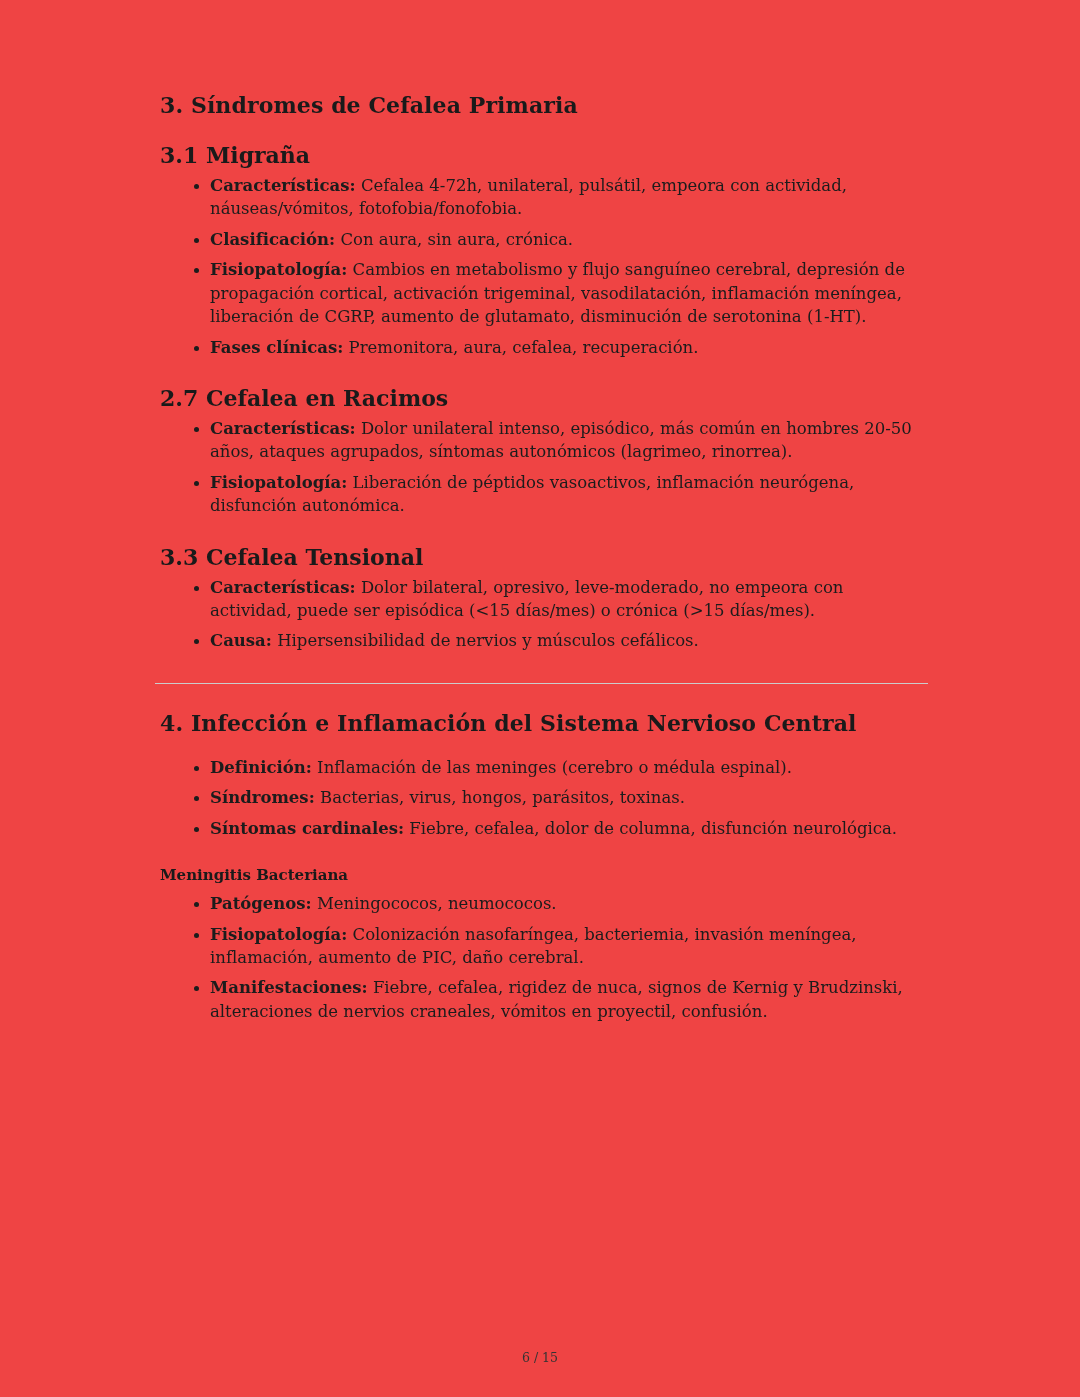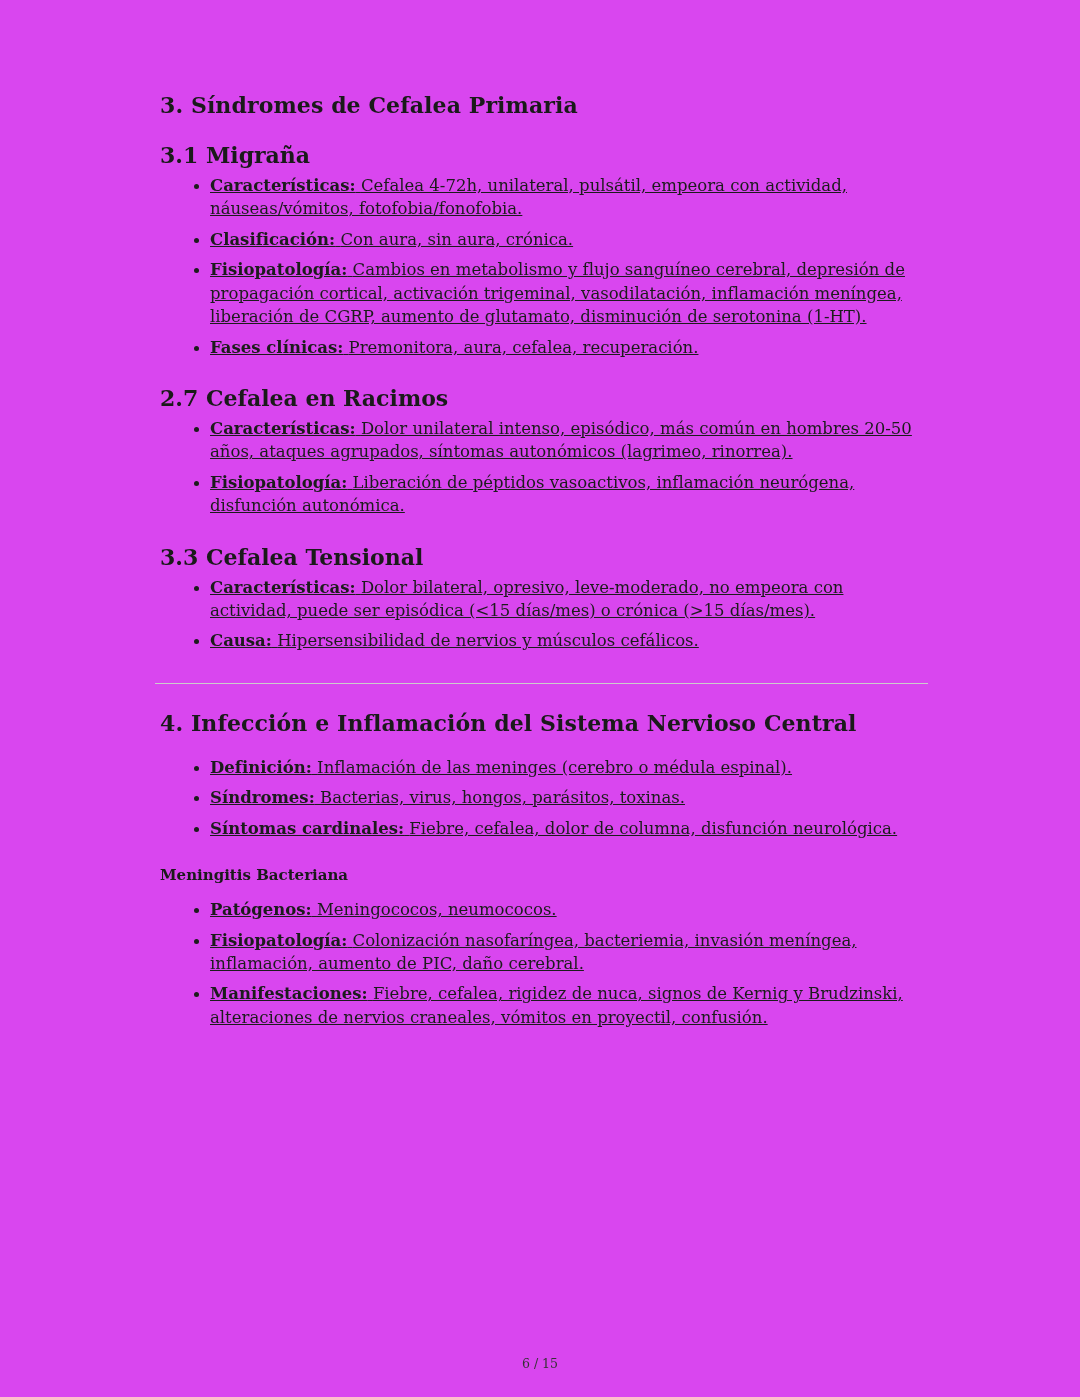--- a/index.html
+++ b/index.html
@@ -12,7 +12,7 @@
     width: 1080px;
     min-height: 1397px;
     margin: 0 auto;
-    background: #d946ef;
+    background: #ef4444;
     box-sizing: border-box;
     padding: 92px 152px 60px 160px;
     font-family: "DejaVu Serif", "Liberation Serif", serif;

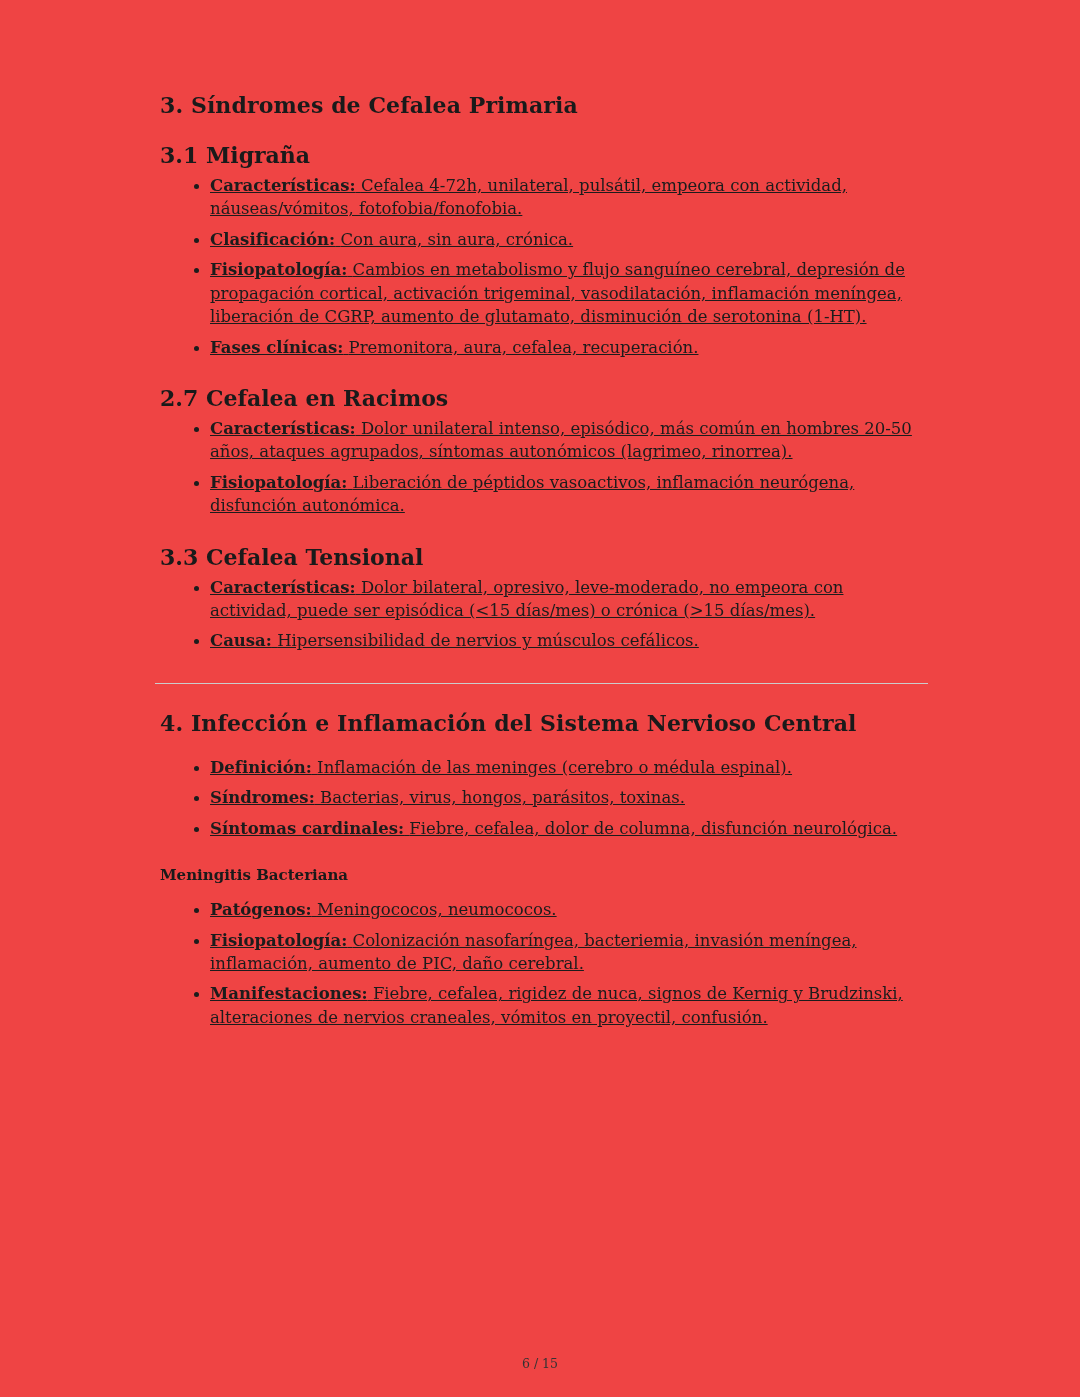--- a/index.html
+++ b/index.html
@@ -41,7 +41,6 @@
     margin: 6px 0 26px 0;
     padding: 0 0 0 50px;
     list-style: disc outside;
-    text-decoration: underline;
   }
   ul.bullets li {
     font-size: 16.5px;

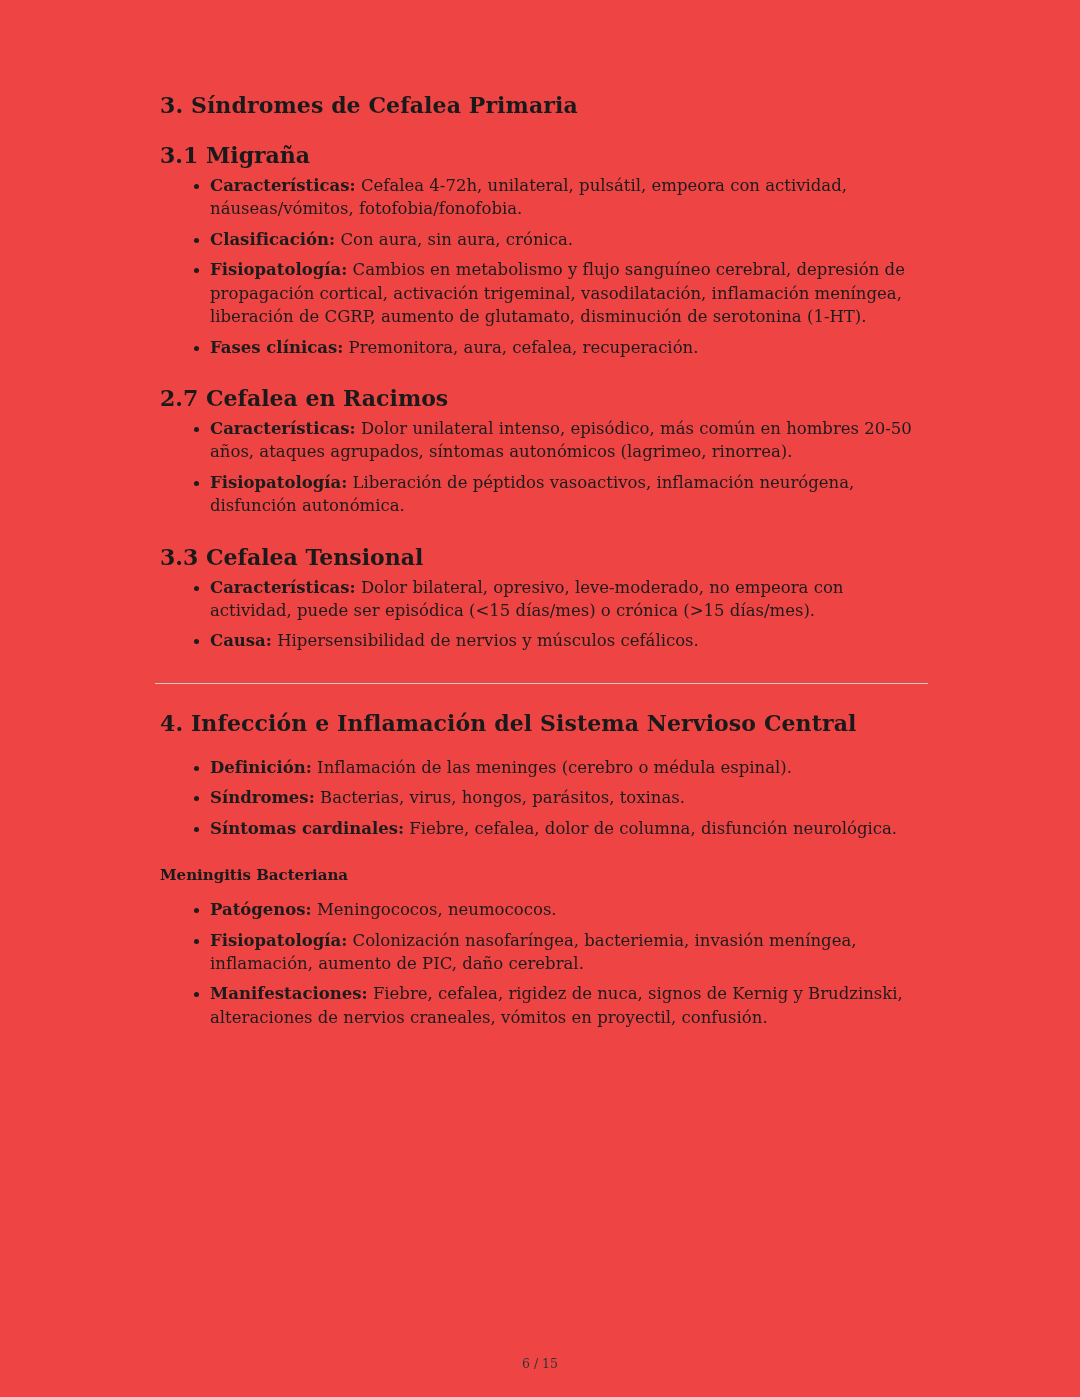--- a/index.html
+++ b/index.html
@@ -34,7 +34,7 @@
   .minor-title {
     font-size: 15px;
     font-weight: 700;
-    margin: 26px 0 14px 0;
+    margin: 26px 0 8px 0;
     color: #1a1a1a;
   }
   ul.bullets {

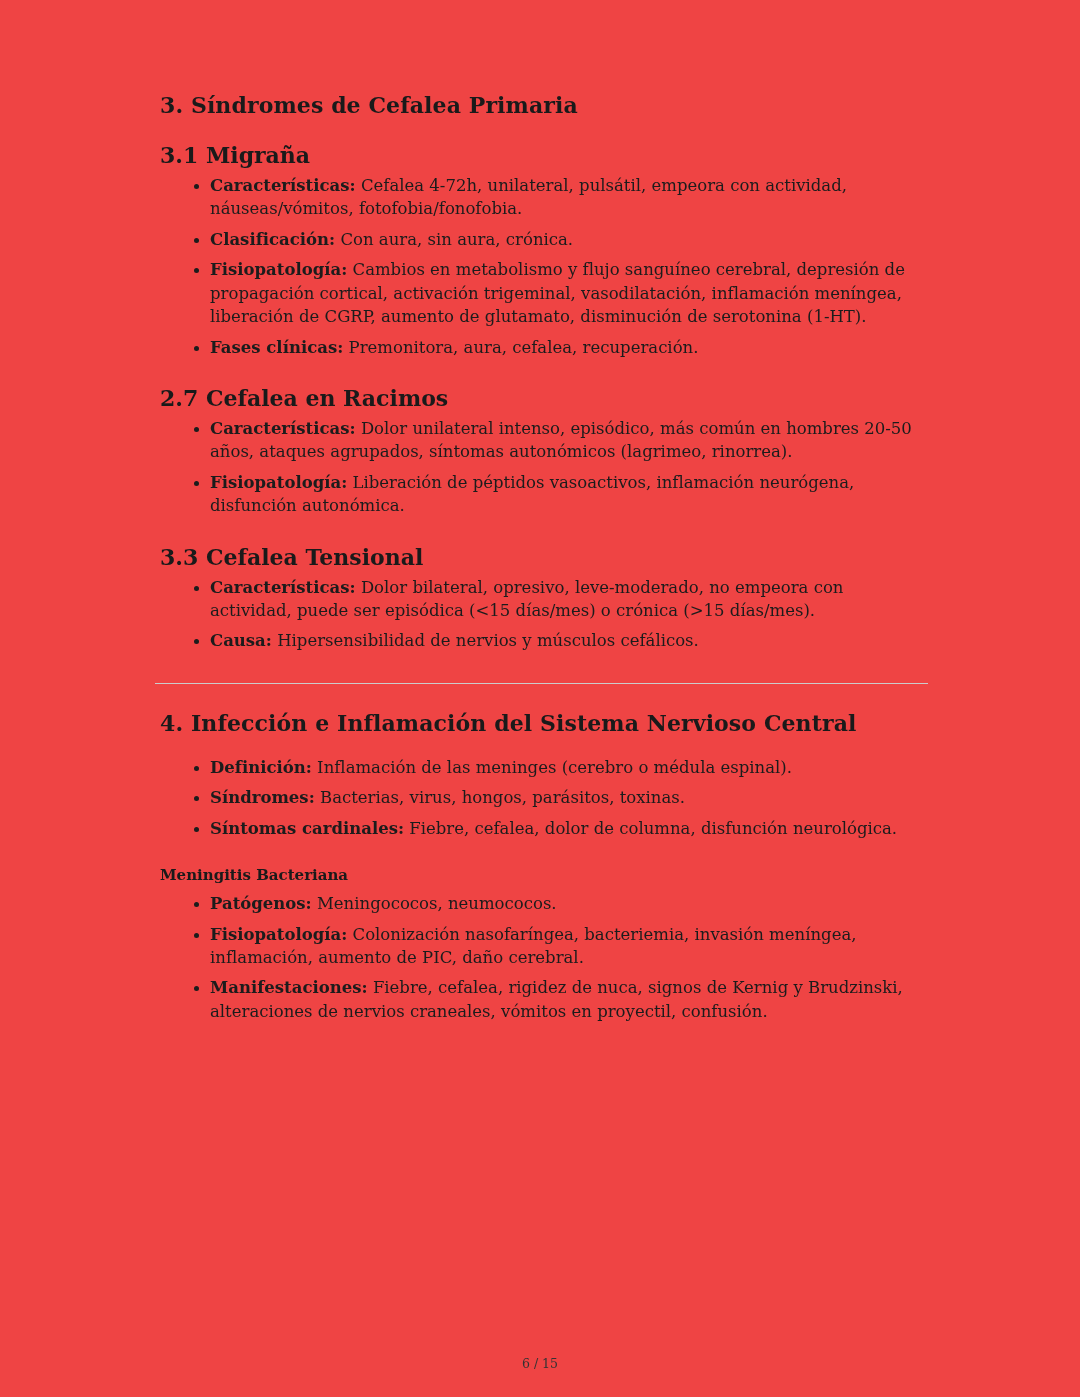--- a/index.html
+++ b/index.html
@@ -65,7 +65,7 @@
   }
   .page-footer {
     position: absolute;
-    bottom: 26px;
+    bottom: 32px;
     left: 0;
     width: 100%;
     text-align: center;

